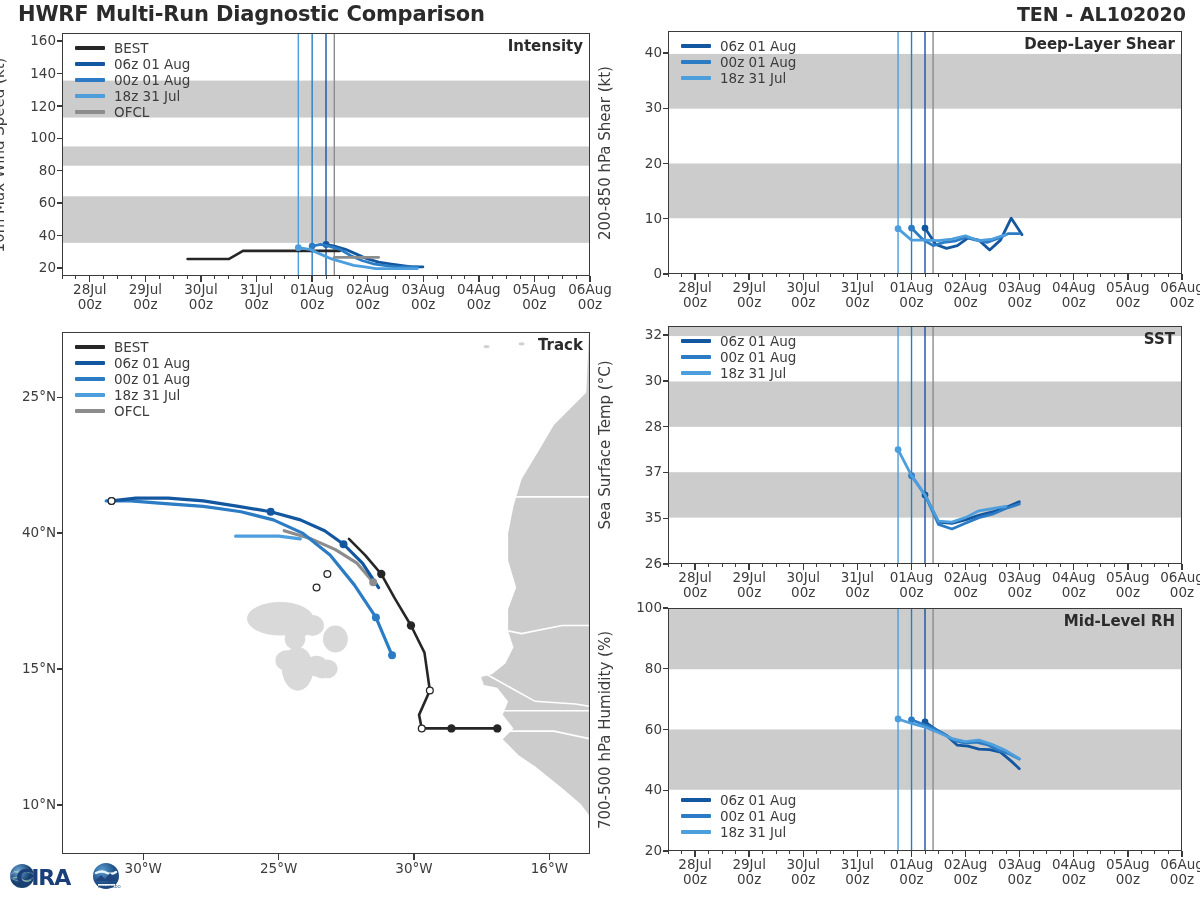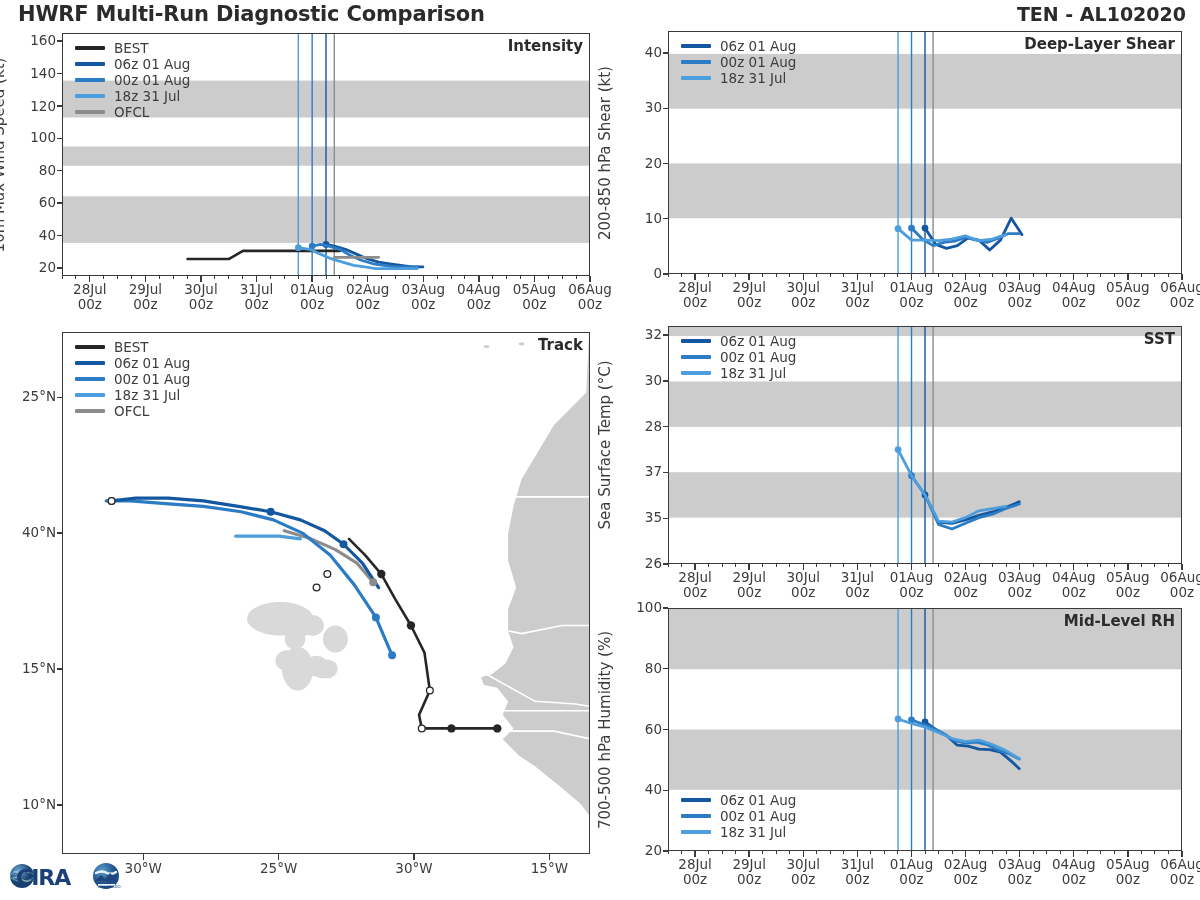--- a/index.html
+++ b/index.html
@@ -565,7 +565,7 @@
 <div class="abs" style="left: 277.915px; top: 854px; width: 1.4px; height: 6px; background: rgb(58, 58, 58);"></div>
 <div class="xtick" style="left: 380px; width: 68px; top: 861px;">30°W</div>
 <div class="abs" style="left: 413.3px; top: 854px; width: 1.4px; height: 6px; background: rgb(58, 58, 58);"></div>
-<div class="xtick" style="left: 515.385px; width: 68px; top: 861px;">15°W</div>
+<div class="xtick" style="left: 515.385px; width: 68px; top: 861px;">16°W</div>
 <div class="abs" style="left: 548.685px; top: 854px; width: 1.4px; height: 6px; background: rgb(58, 58, 58);"></div>
 
 </body></html>

